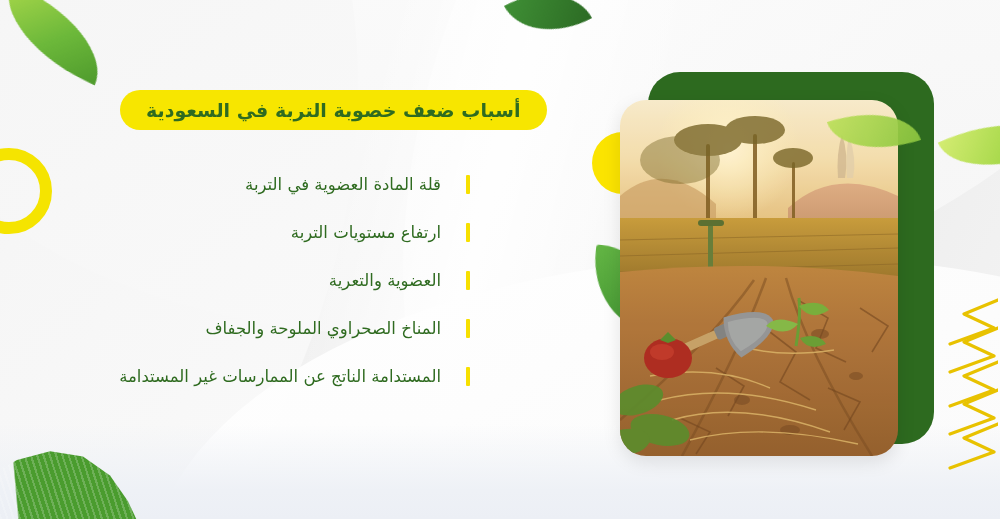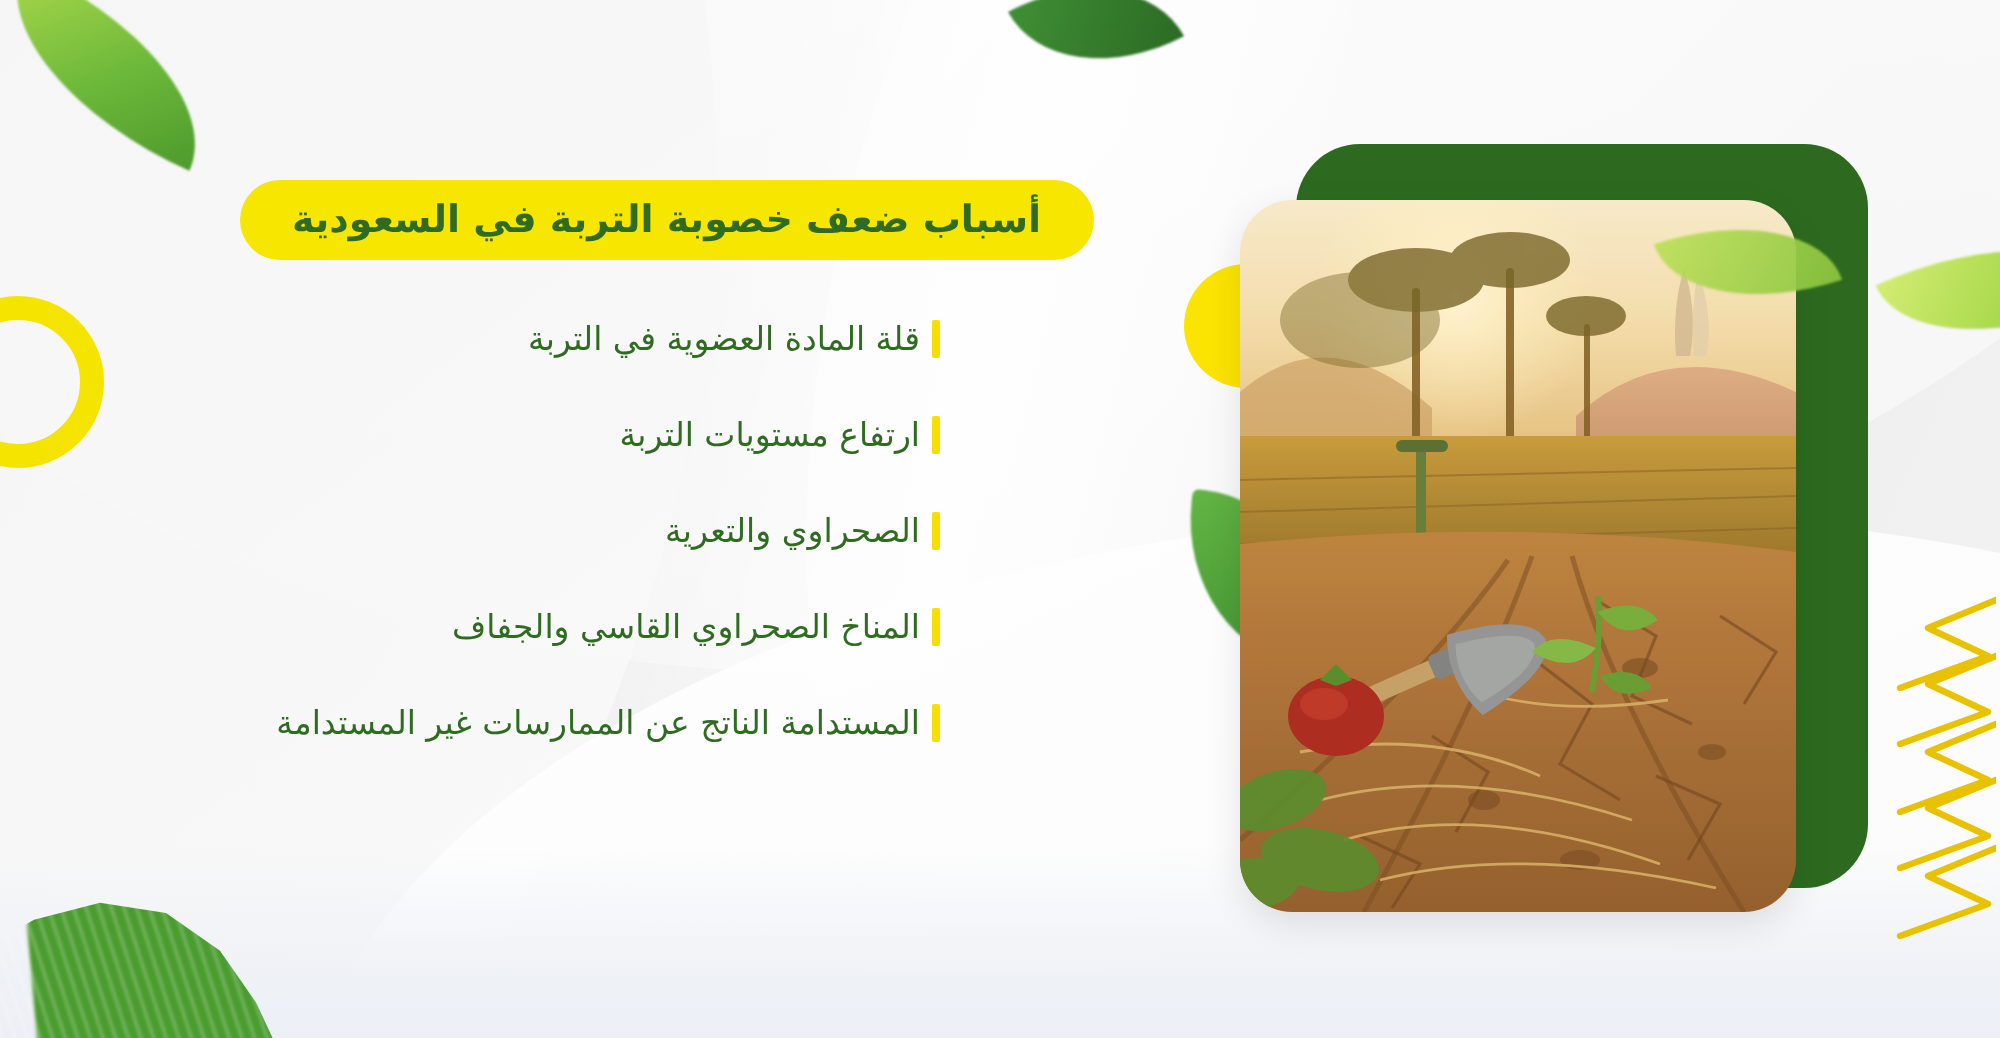--- a/index.html
+++ b/index.html
@@ -115,8 +115,8 @@
 
   .list{ position:absolute; right:530px; top:160px; width:400px; z-index:5; }
   .list-item{
-    display:flex; justify-content:flex-start;
-    height:48px; gap:6px;
+    display:flex; align-items:center; justify-content:flex-start;
+    height:48px; gap:25px;
   }
   .bullet{ width:4px; height:19px; background:#f7e000; flex:0 0 auto; border-radius:1px; }
   .item-text{

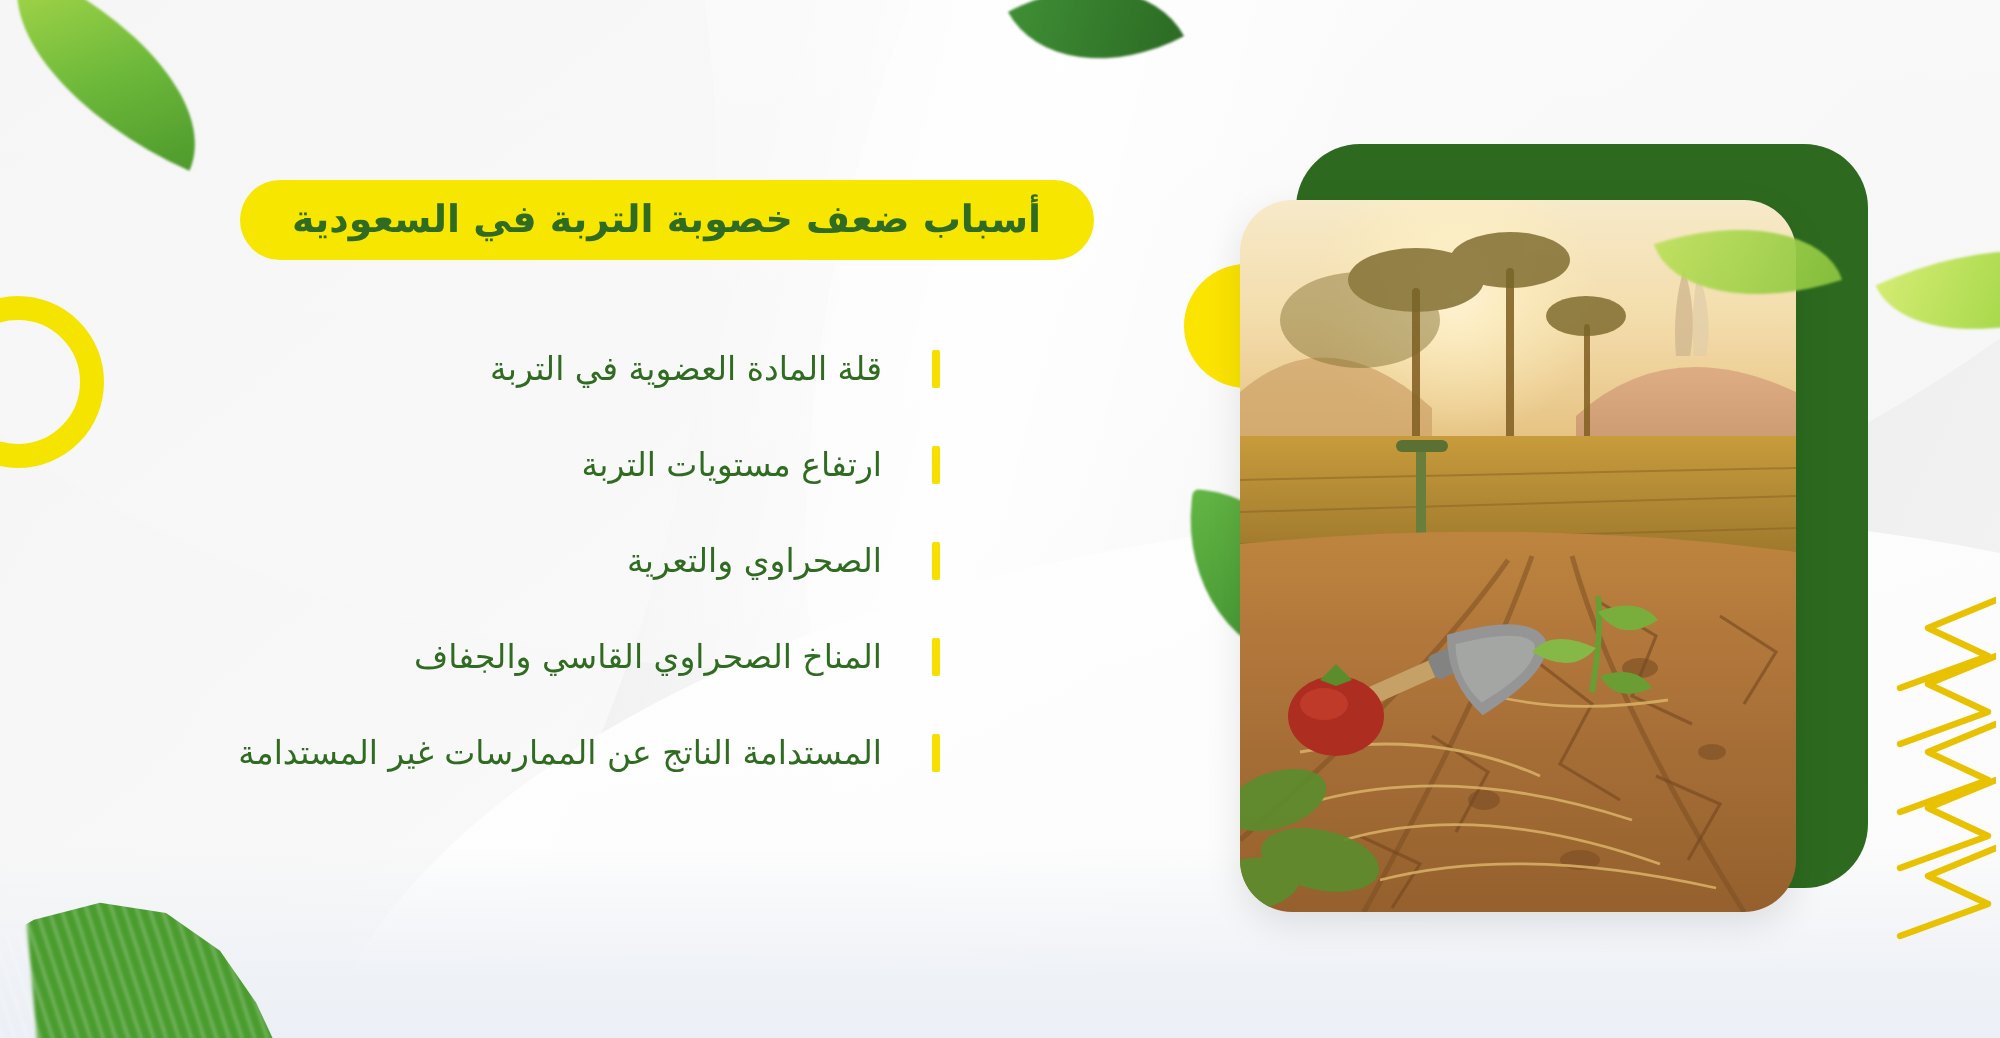--- a/index.html
+++ b/index.html
@@ -309,7 +309,7 @@
     </div>
     <div class="list-item">
       <div class="bullet"></div>
-      <div class="item-text">الصحراوي والتعرية</div>
+      <div class="item-text">العضوية والتعرية</div>
     </div>
     <div class="list-item">
       <div class="bullet"></div>

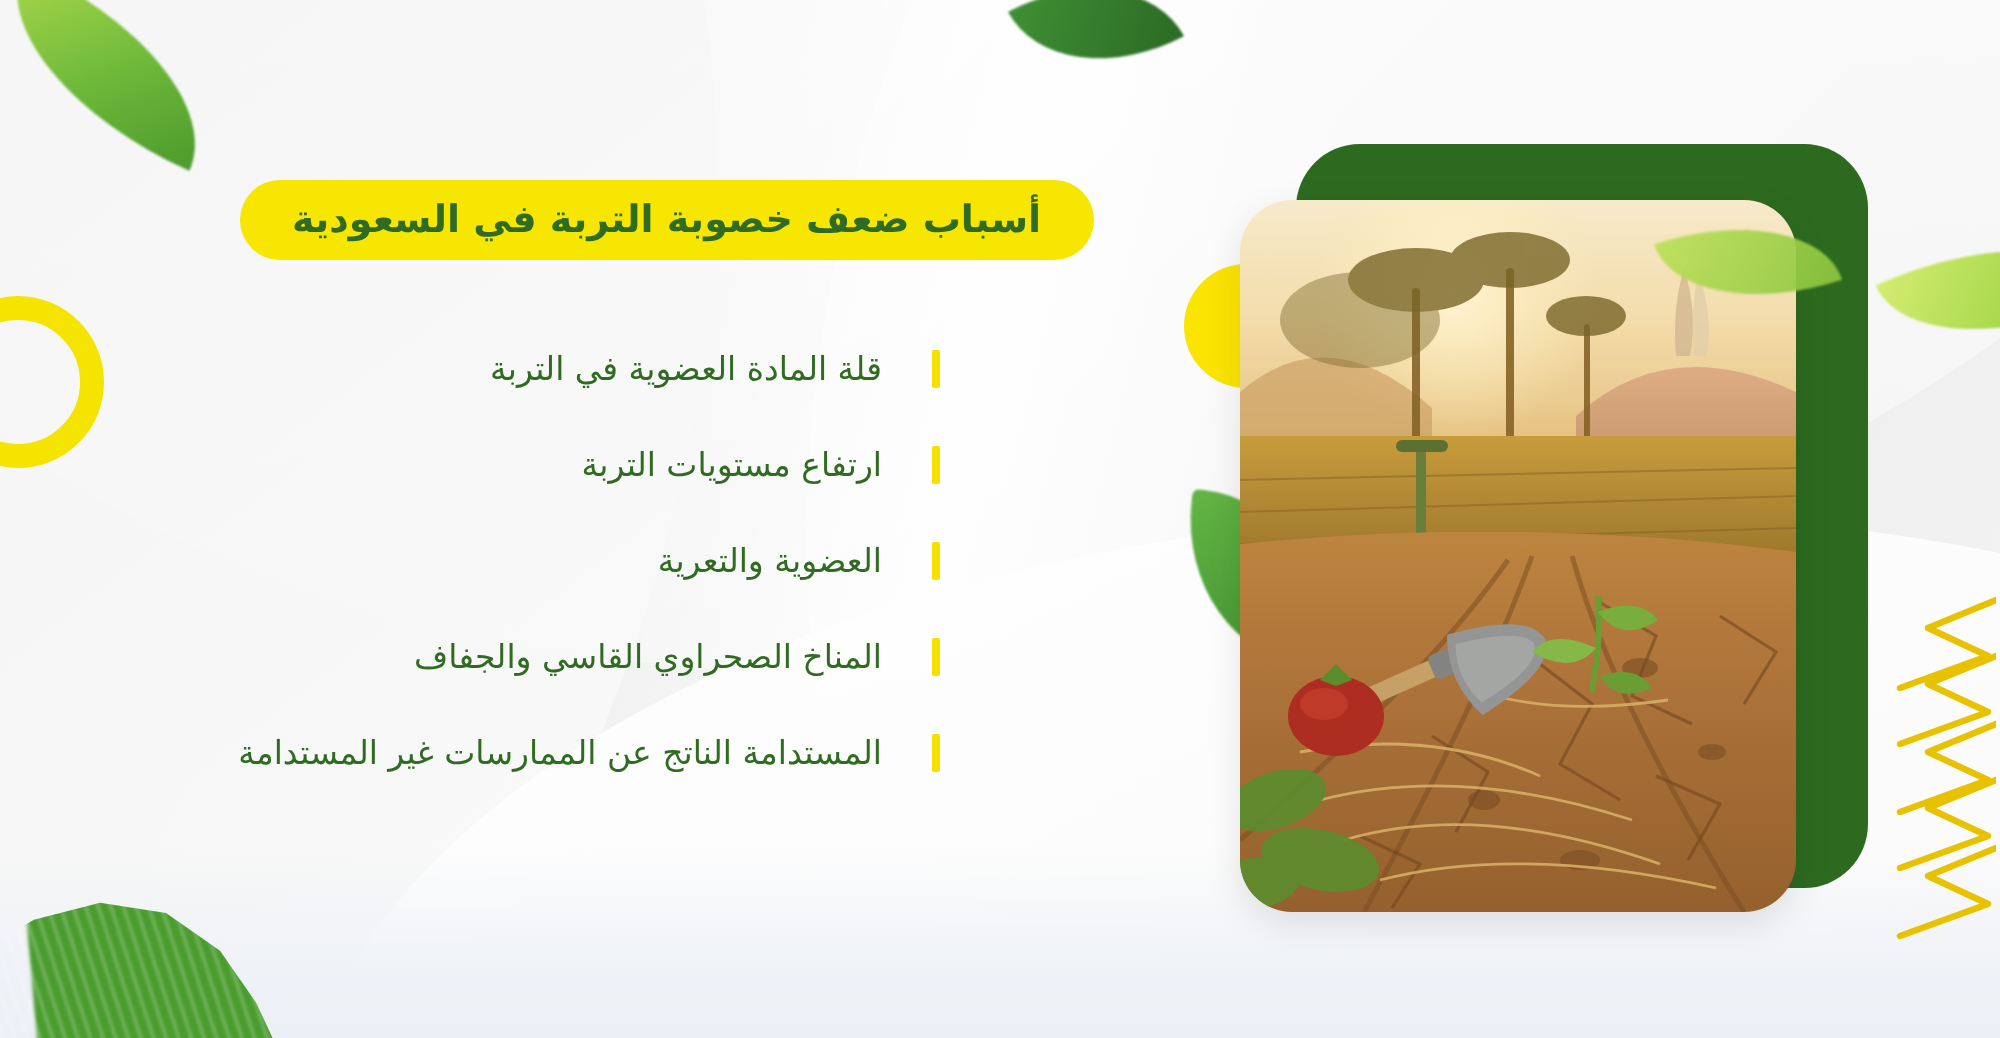--- a/index.html
+++ b/index.html
@@ -313,7 +313,7 @@
     </div>
     <div class="list-item">
       <div class="bullet"></div>
-      <div class="item-text">المناخ الصحراوي القاسي والجفاف</div>
+      <div class="item-text">المناخ الصحراوي الملوحة والجفاف</div>
     </div>
     <div class="list-item">
       <div class="bullet"></div>

